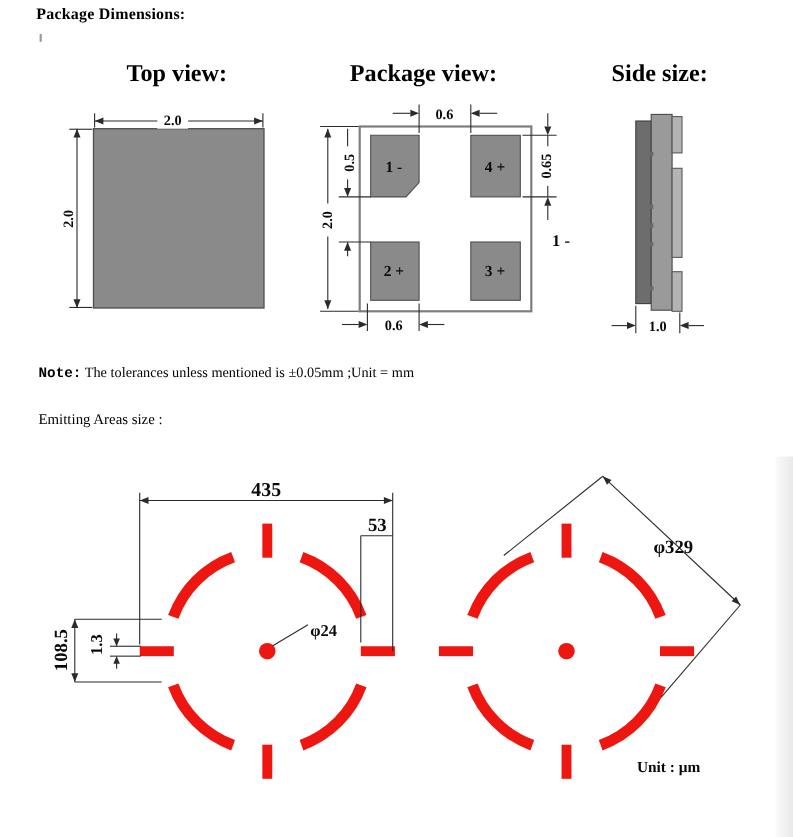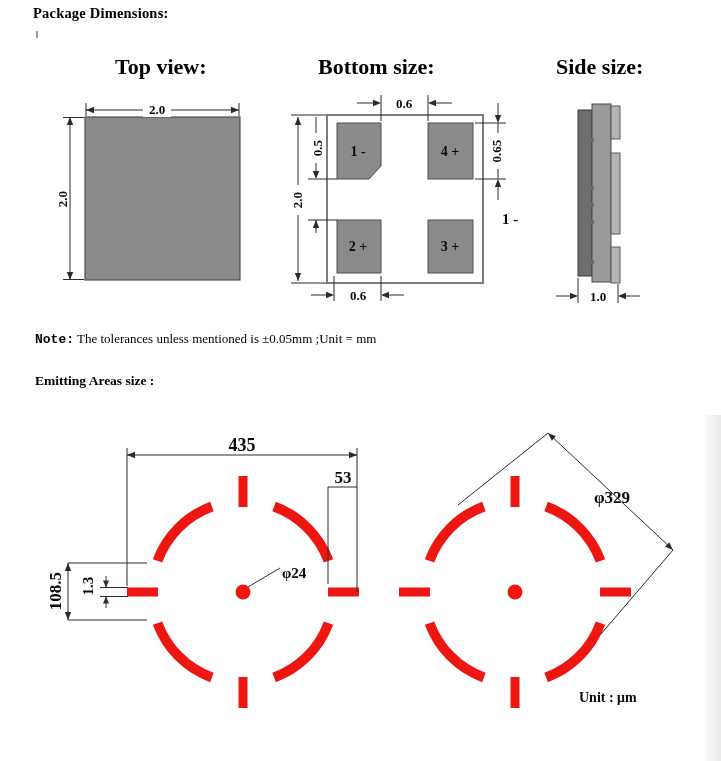--- a/index.html
+++ b/index.html
@@ -28,7 +28,7 @@
   <div class="abs" id="tickmark"></div>
 
   <div class="abs view-heading" id="h-top">Top view:</div>
-  <div class="abs view-heading" id="h-bottom">Bottom size:</div>
+  <div class="abs view-heading" id="h-bottom">Package view:</div>
   <div class="abs view-heading" id="h-side">Side size:</div>
 
   <svg class="abs" style="left:0;top:0" width="721" height="761" viewBox="0 0 721 761">

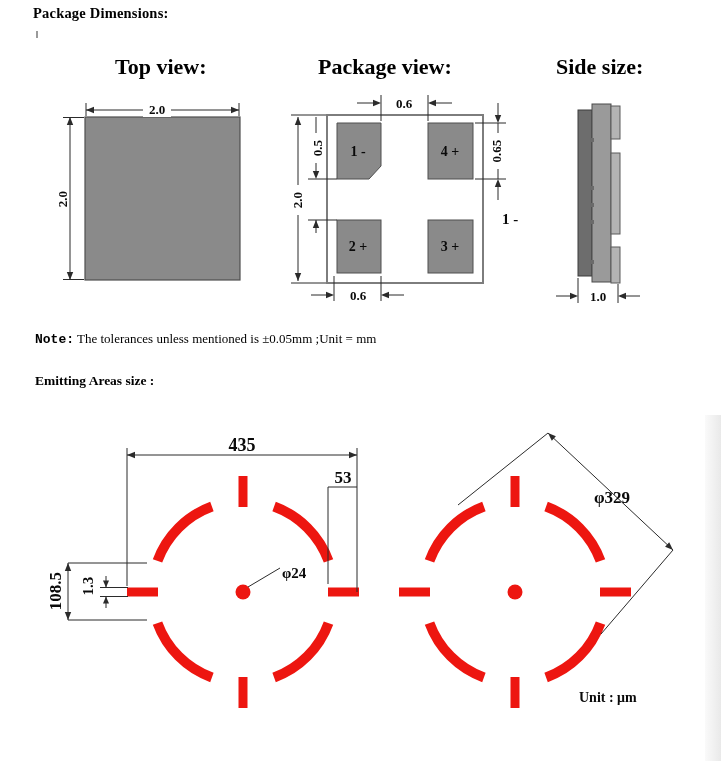--- a/index.html
+++ b/index.html
@@ -13,7 +13,7 @@
   #h-side{left:556px;}
   #note-line{left:35px;top:331px;font-size:13px;}
   #note-line b{font-weight:bold;font-family:Liberation Mono, monospace;}
-  #emitting-heading{left:35px;top:373px;font-size:13.5px;font-weight:bold;}
+  #emitting-heading{left:35px;top:373px;font-size:13.5px;font-weight:normal;}
   #tickmark{left:36px;top:31px;width:2px;height:7px;background:#9a9a9a;}
   #edge-strip{left:705px;top:415px;width:16px;height:346px;
               background:linear-gradient(90deg,#fafafa,#e9e9e9);}

